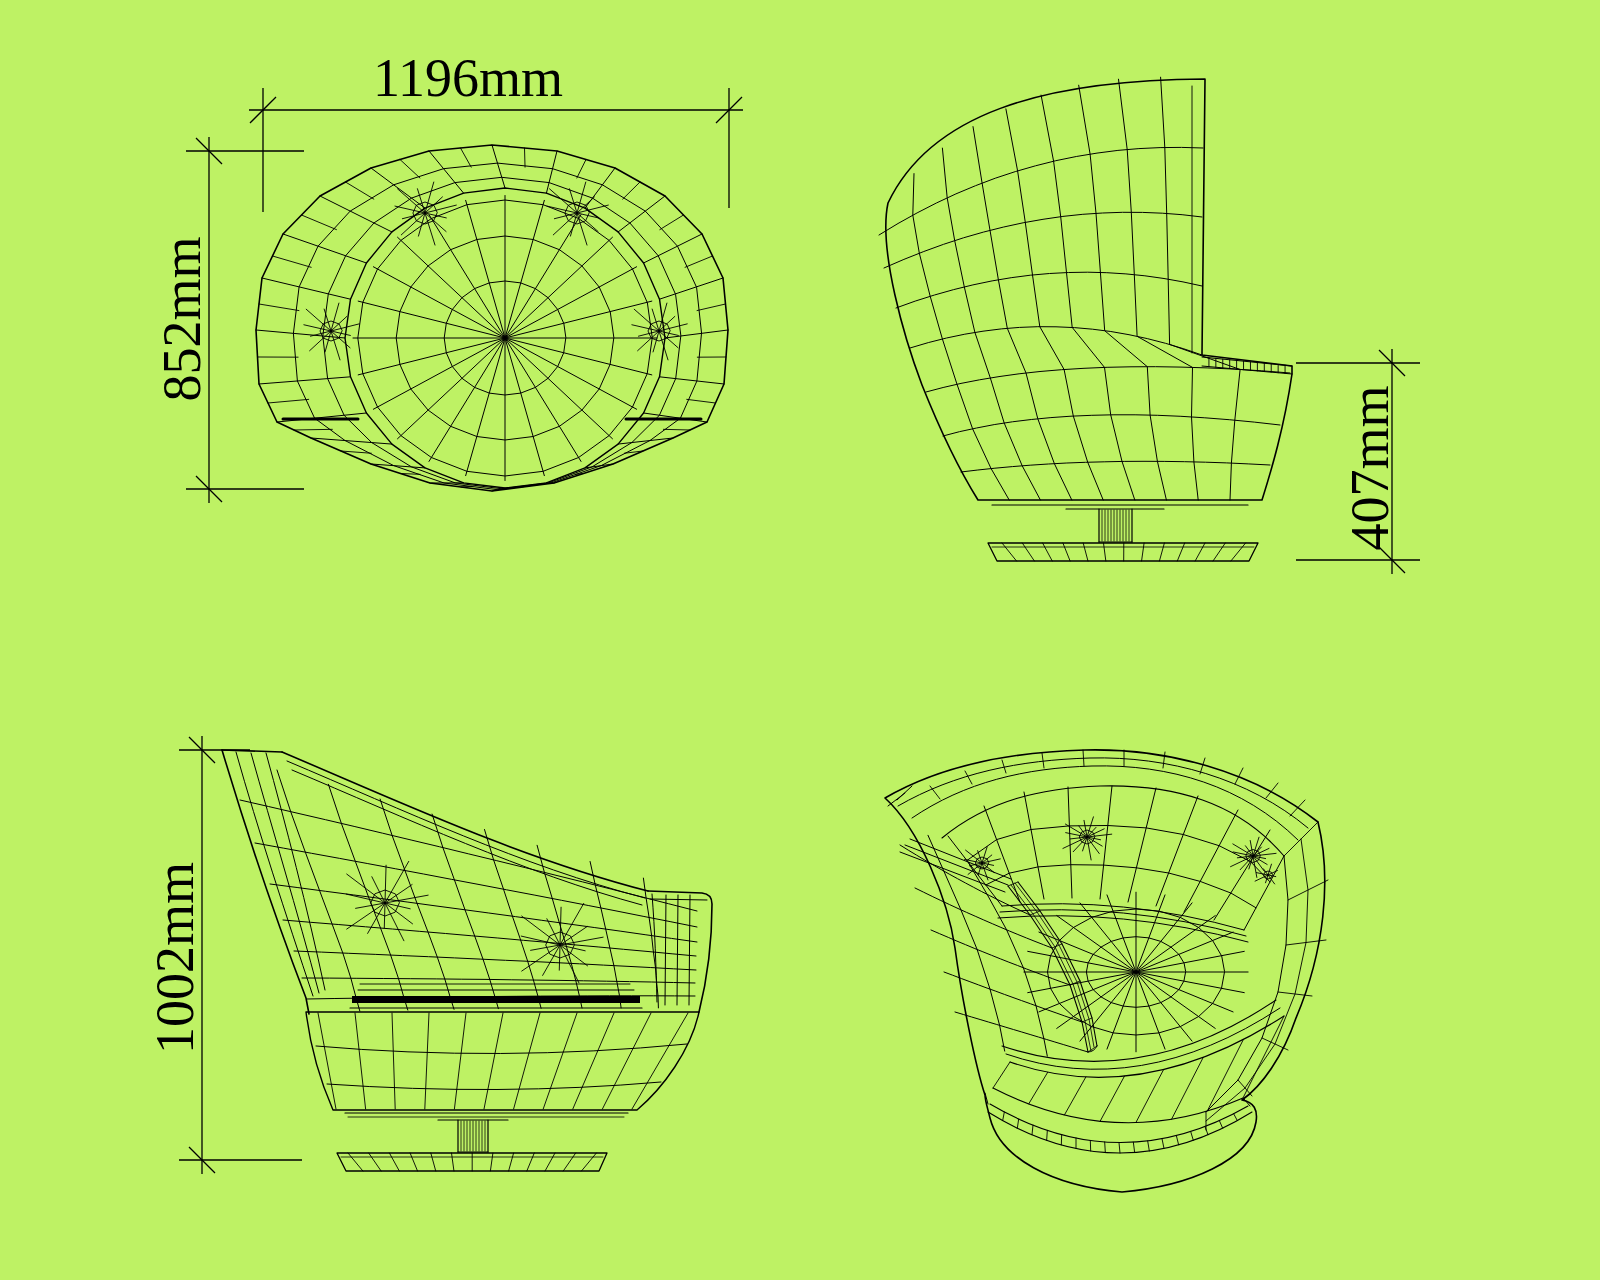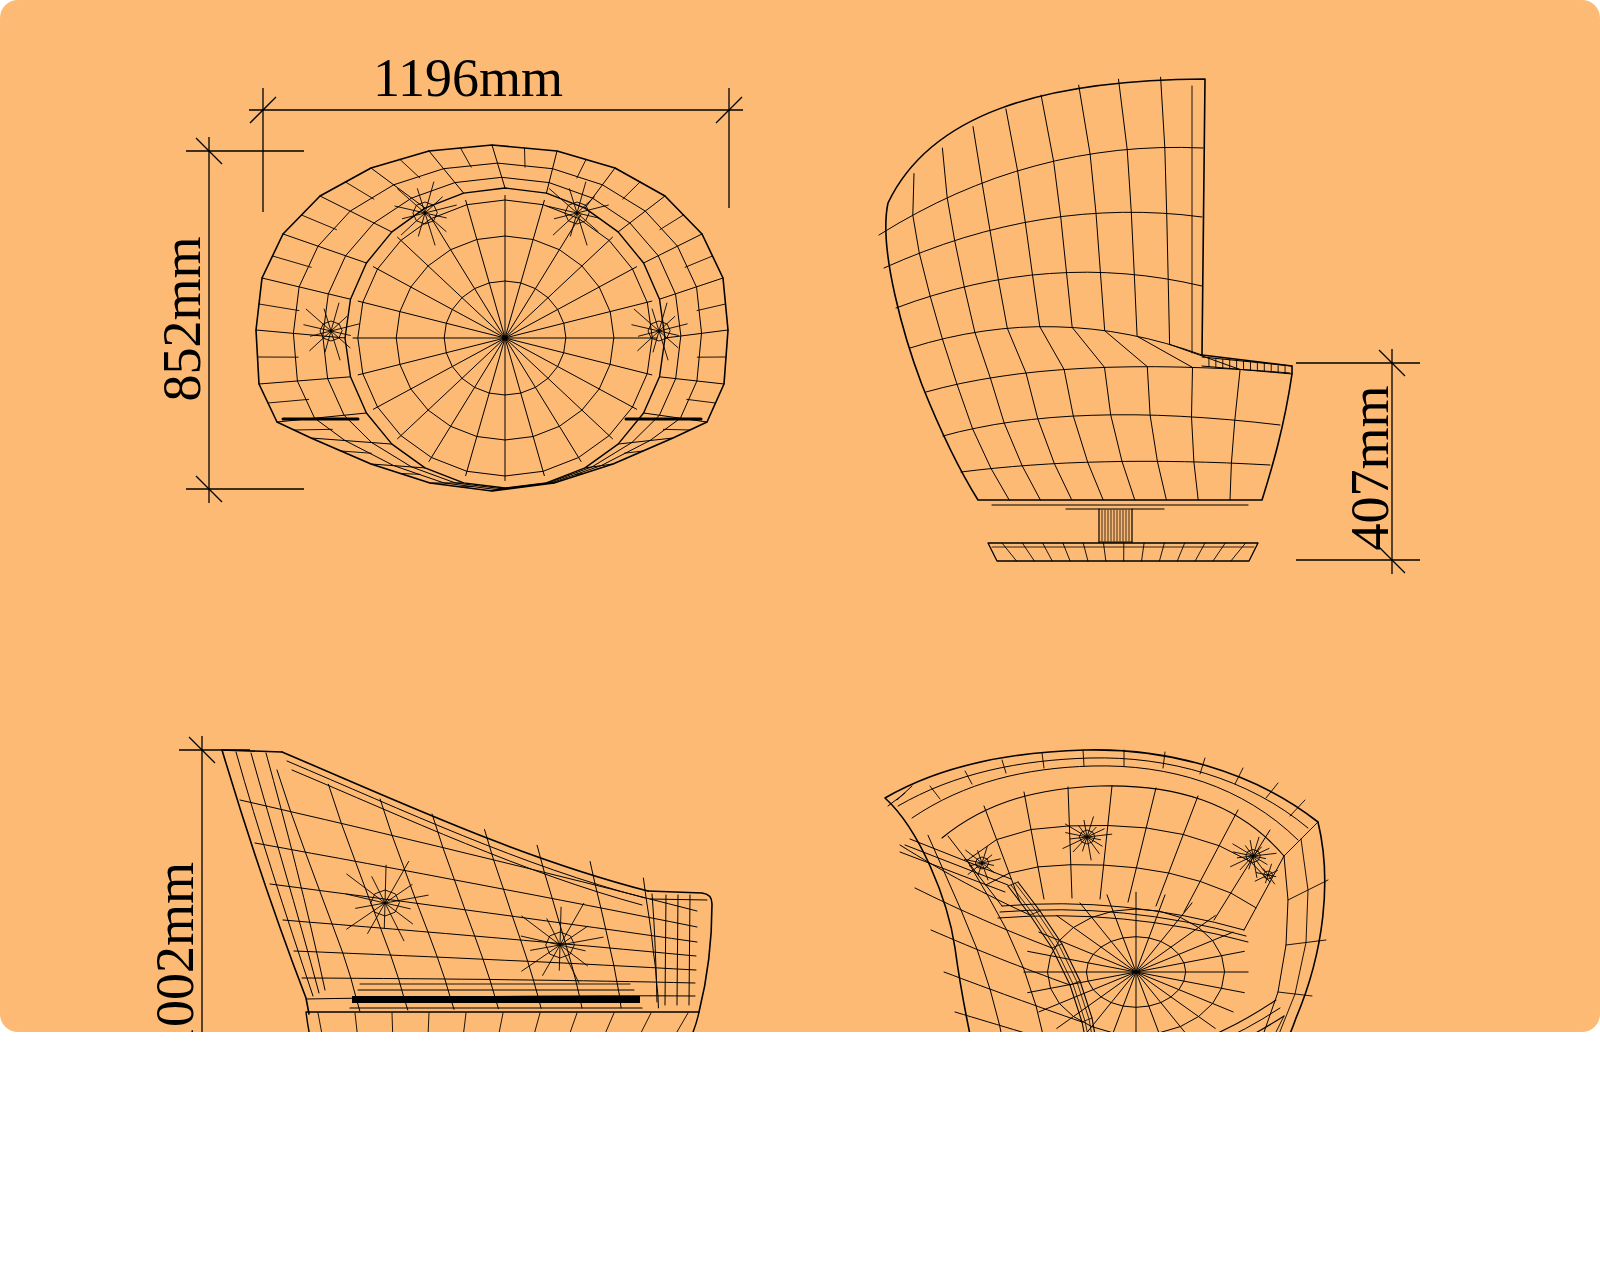--- a/index.html
+++ b/index.html
@@ -3,7 +3,7 @@
 <meta charset="utf-8">
 <style>
   html,body{margin:0;padding:0;background:#ffffff;}
-  .sheet{position:relative;width:1600px;height:1032px;background:#fdba74;overflow:hidden;border-radius:18px;}
+  .sheet{position:relative;width:1600px;height:1280px;background:#bef264;overflow:hidden;}
   svg{display:block;}
   .dimtext{font-family:"Liberation Serif","DejaVu Serif",serif;font-size:54px;fill:#000;}
 </style>

